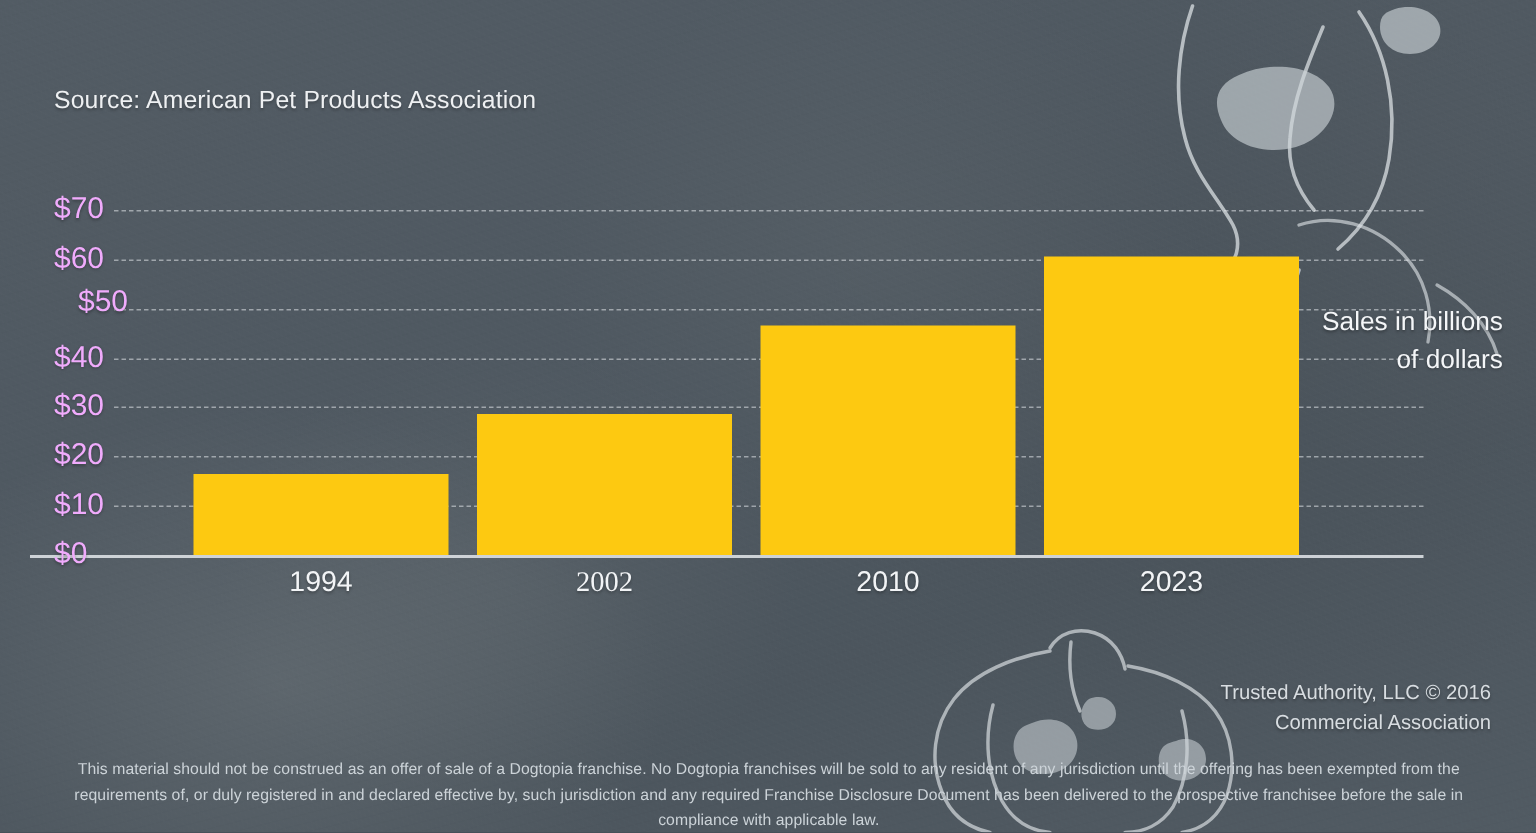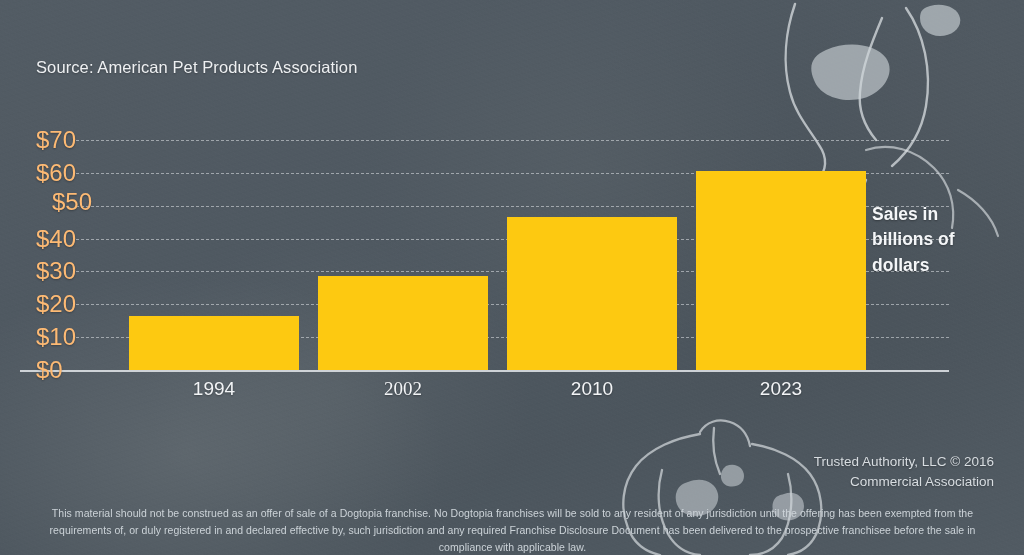--- a/index.html
+++ b/index.html
@@ -93,8 +93,8 @@
     left: 36px;
     width: 60px;
     text-align: left;
-    font-size: 24px;
-    color: #fdba74;
+    font-size: 20px;
+    color: #f0abfc;
     transform: translateY(-50%);
     text-shadow: 0 1px 2px rgba(0,0,0,.3);
   }

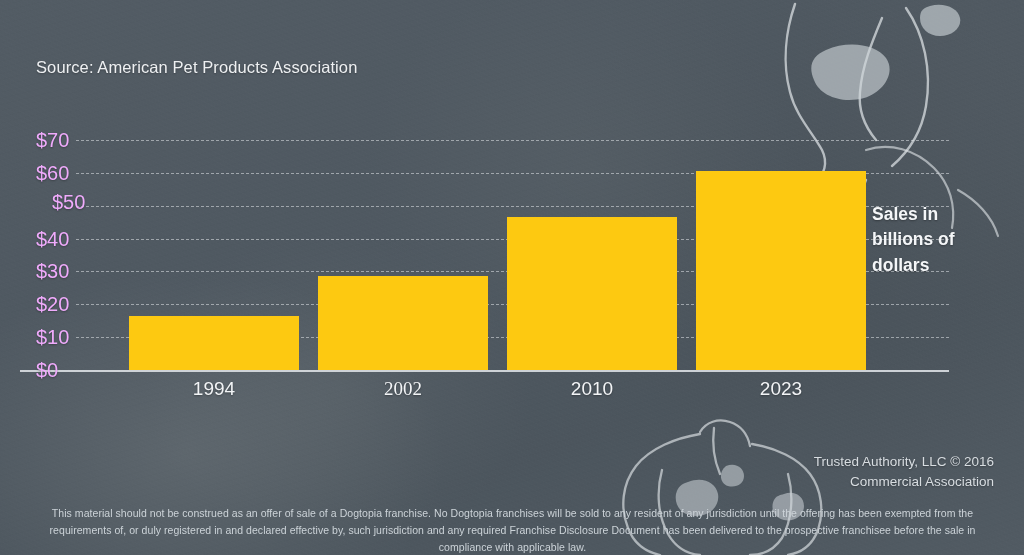--- a/index.html
+++ b/index.html
@@ -118,9 +118,9 @@
     left: 872px;
     top: 202px;
     width: 130px;
-    text-align: left;
+    text-align: right;
     font-size: 17.5px;
-    font-weight: 700;
+    font-weight: 400;
     line-height: 1.45;
     color: #f4f6f8;
     text-shadow: 0 1px 2px rgba(0,0,0,.32);

